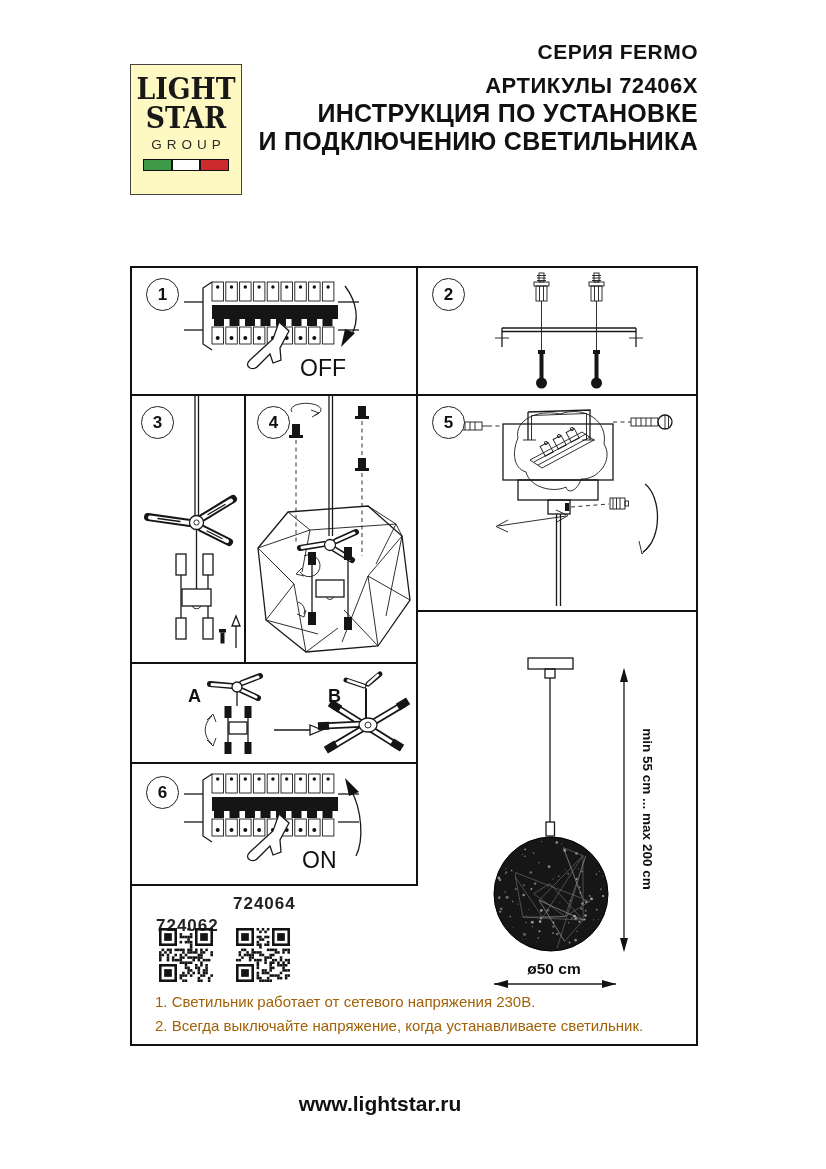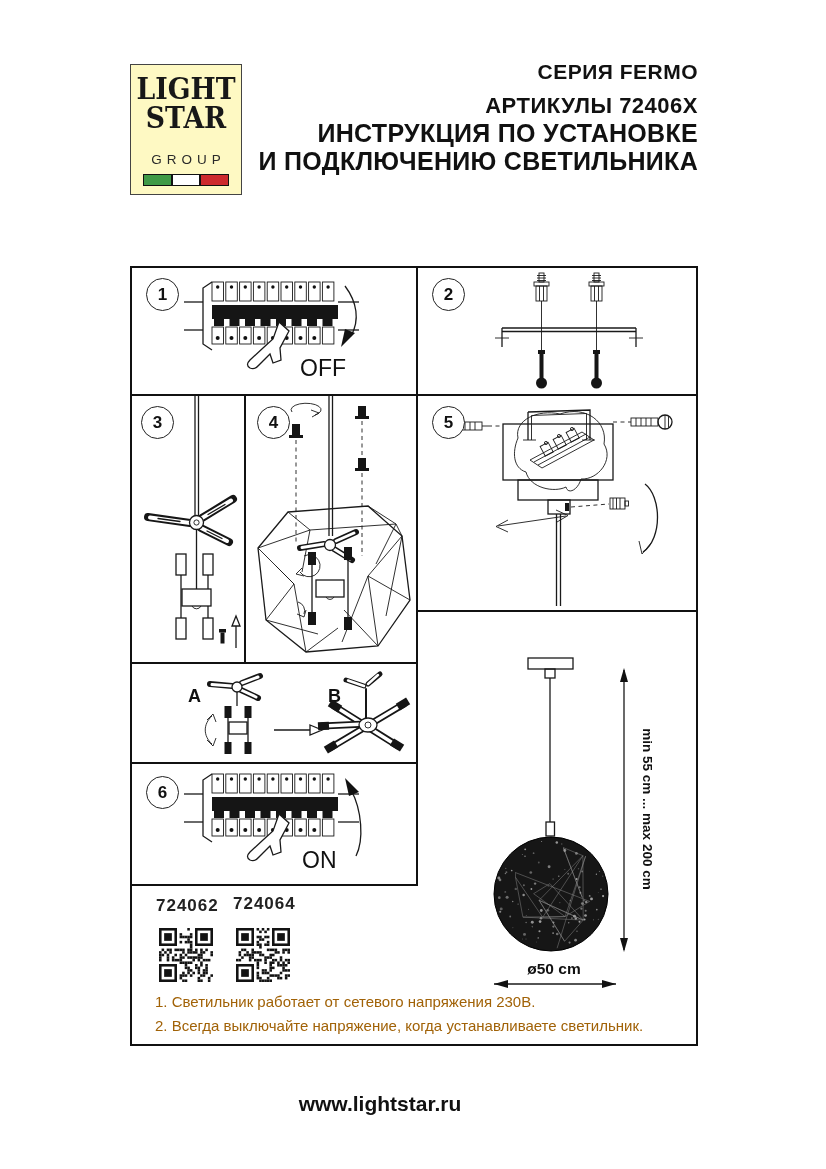--- a/index.html
+++ b/index.html
@@ -15,7 +15,7 @@
   .flag .sep{width:2px;background:#111;}
 
   
-  .hdr{position:absolute;right:128px;top:60px;text-align:right;font-weight:bold;color:#111;}
+  .hdr{position:absolute;right:128px;top:40px;text-align:right;font-weight:bold;color:#111;}
   .hdr .series{font-size:21px;letter-spacing:.5px;}
   .hdr .articles{font-size:22px;letter-spacing:.5px;margin-top:9px;}
   .hdr .title{font-size:25px;letter-spacing:.3px;line-height:28px;}

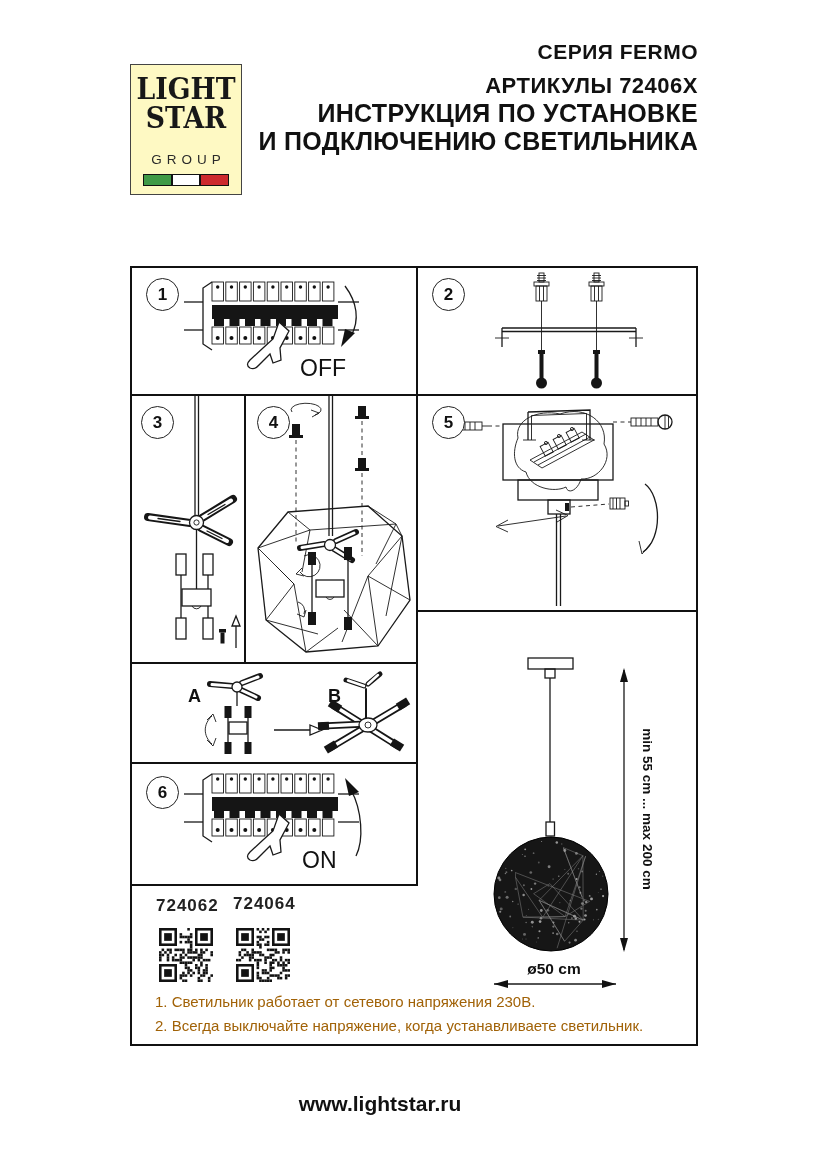--- a/index.html
+++ b/index.html
@@ -9,7 +9,7 @@
   .logo-box{position:absolute;left:130px;top:64px;width:112px;height:131px;border:1.5px solid #444;box-sizing:border-box;text-align:center;background:#fef9c3;}
   .logo-word{font-family:"DejaVu Serif","Liberation Serif",serif;font-weight:bold;font-size:29px;line-height:29px;letter-spacing:0px;color:#181818;transform:scaleX(.92);transform-origin:center;}
   .logo-word.first{margin-top:10px;}
-  .logo-group{font-size:13.5px;letter-spacing:5px;color:#2a2a2a;margin-top:19px;text-indent:5px;}
+  .logo-group{font-size:13.5px;letter-spacing:5px;color:#2a2a2a;margin-top:4px;text-indent:5px;}
   .flag{width:86px;height:12px;margin:7px auto 0;border:1px solid #111;display:flex;box-sizing:border-box;}
   .flag .seg{flex:1;}
   .flag .sep{width:2px;background:#111;}

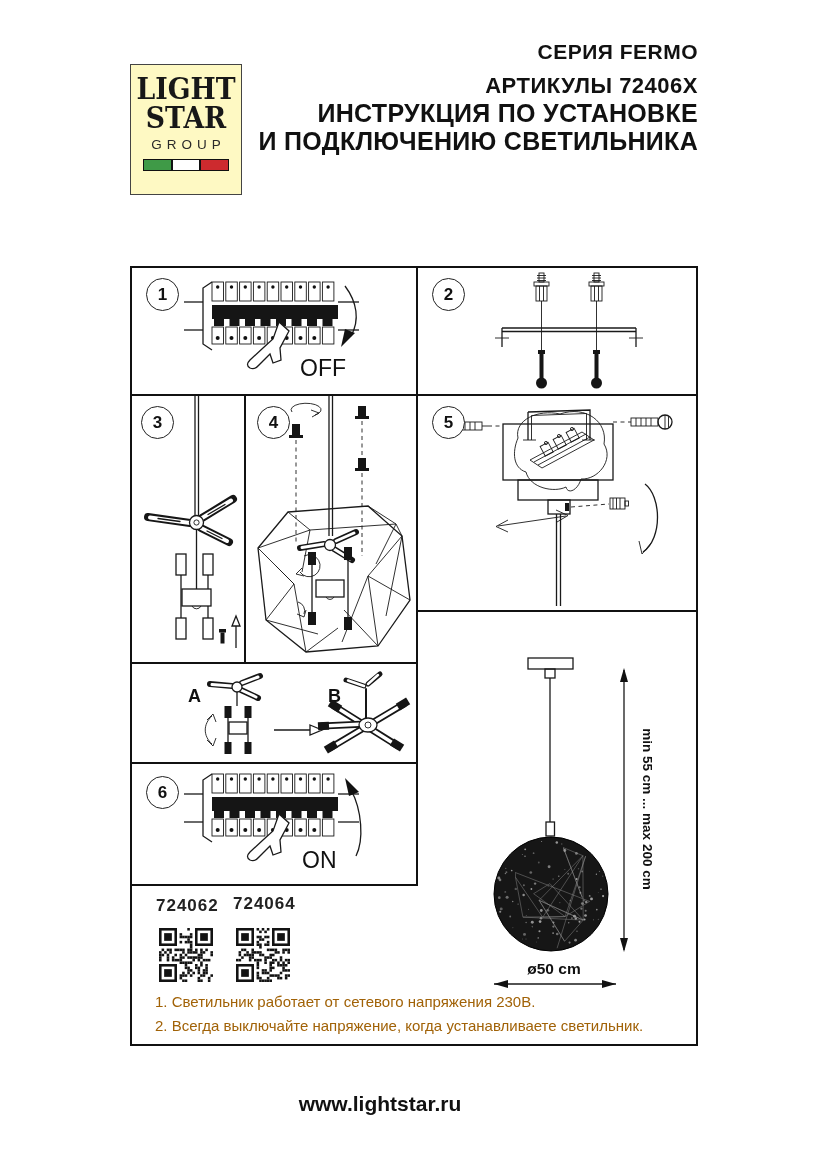--- a/index.html
+++ b/index.html
@@ -473,7 +473,7 @@
   </div>
 
   <div class="panel" style="left:0;top:618px;width:286px;height:158px;">
-    <div class="art-label" style="left:24px;top:10px;">724062</div>
+    <div class="art-label" style="left:24px;top:30px;">724062</div>
     <div class="art-label" style="left:101px;top:8px;text-align:center;">724064</div>
     <svg class="qr" style="left:27px;top:42px;" viewBox="0 0 54 54">
         <rect x="28.28571428571429" y="0" width="2.5714285714285716" height="2.5714285714285716" fill="#131313"></rect>

